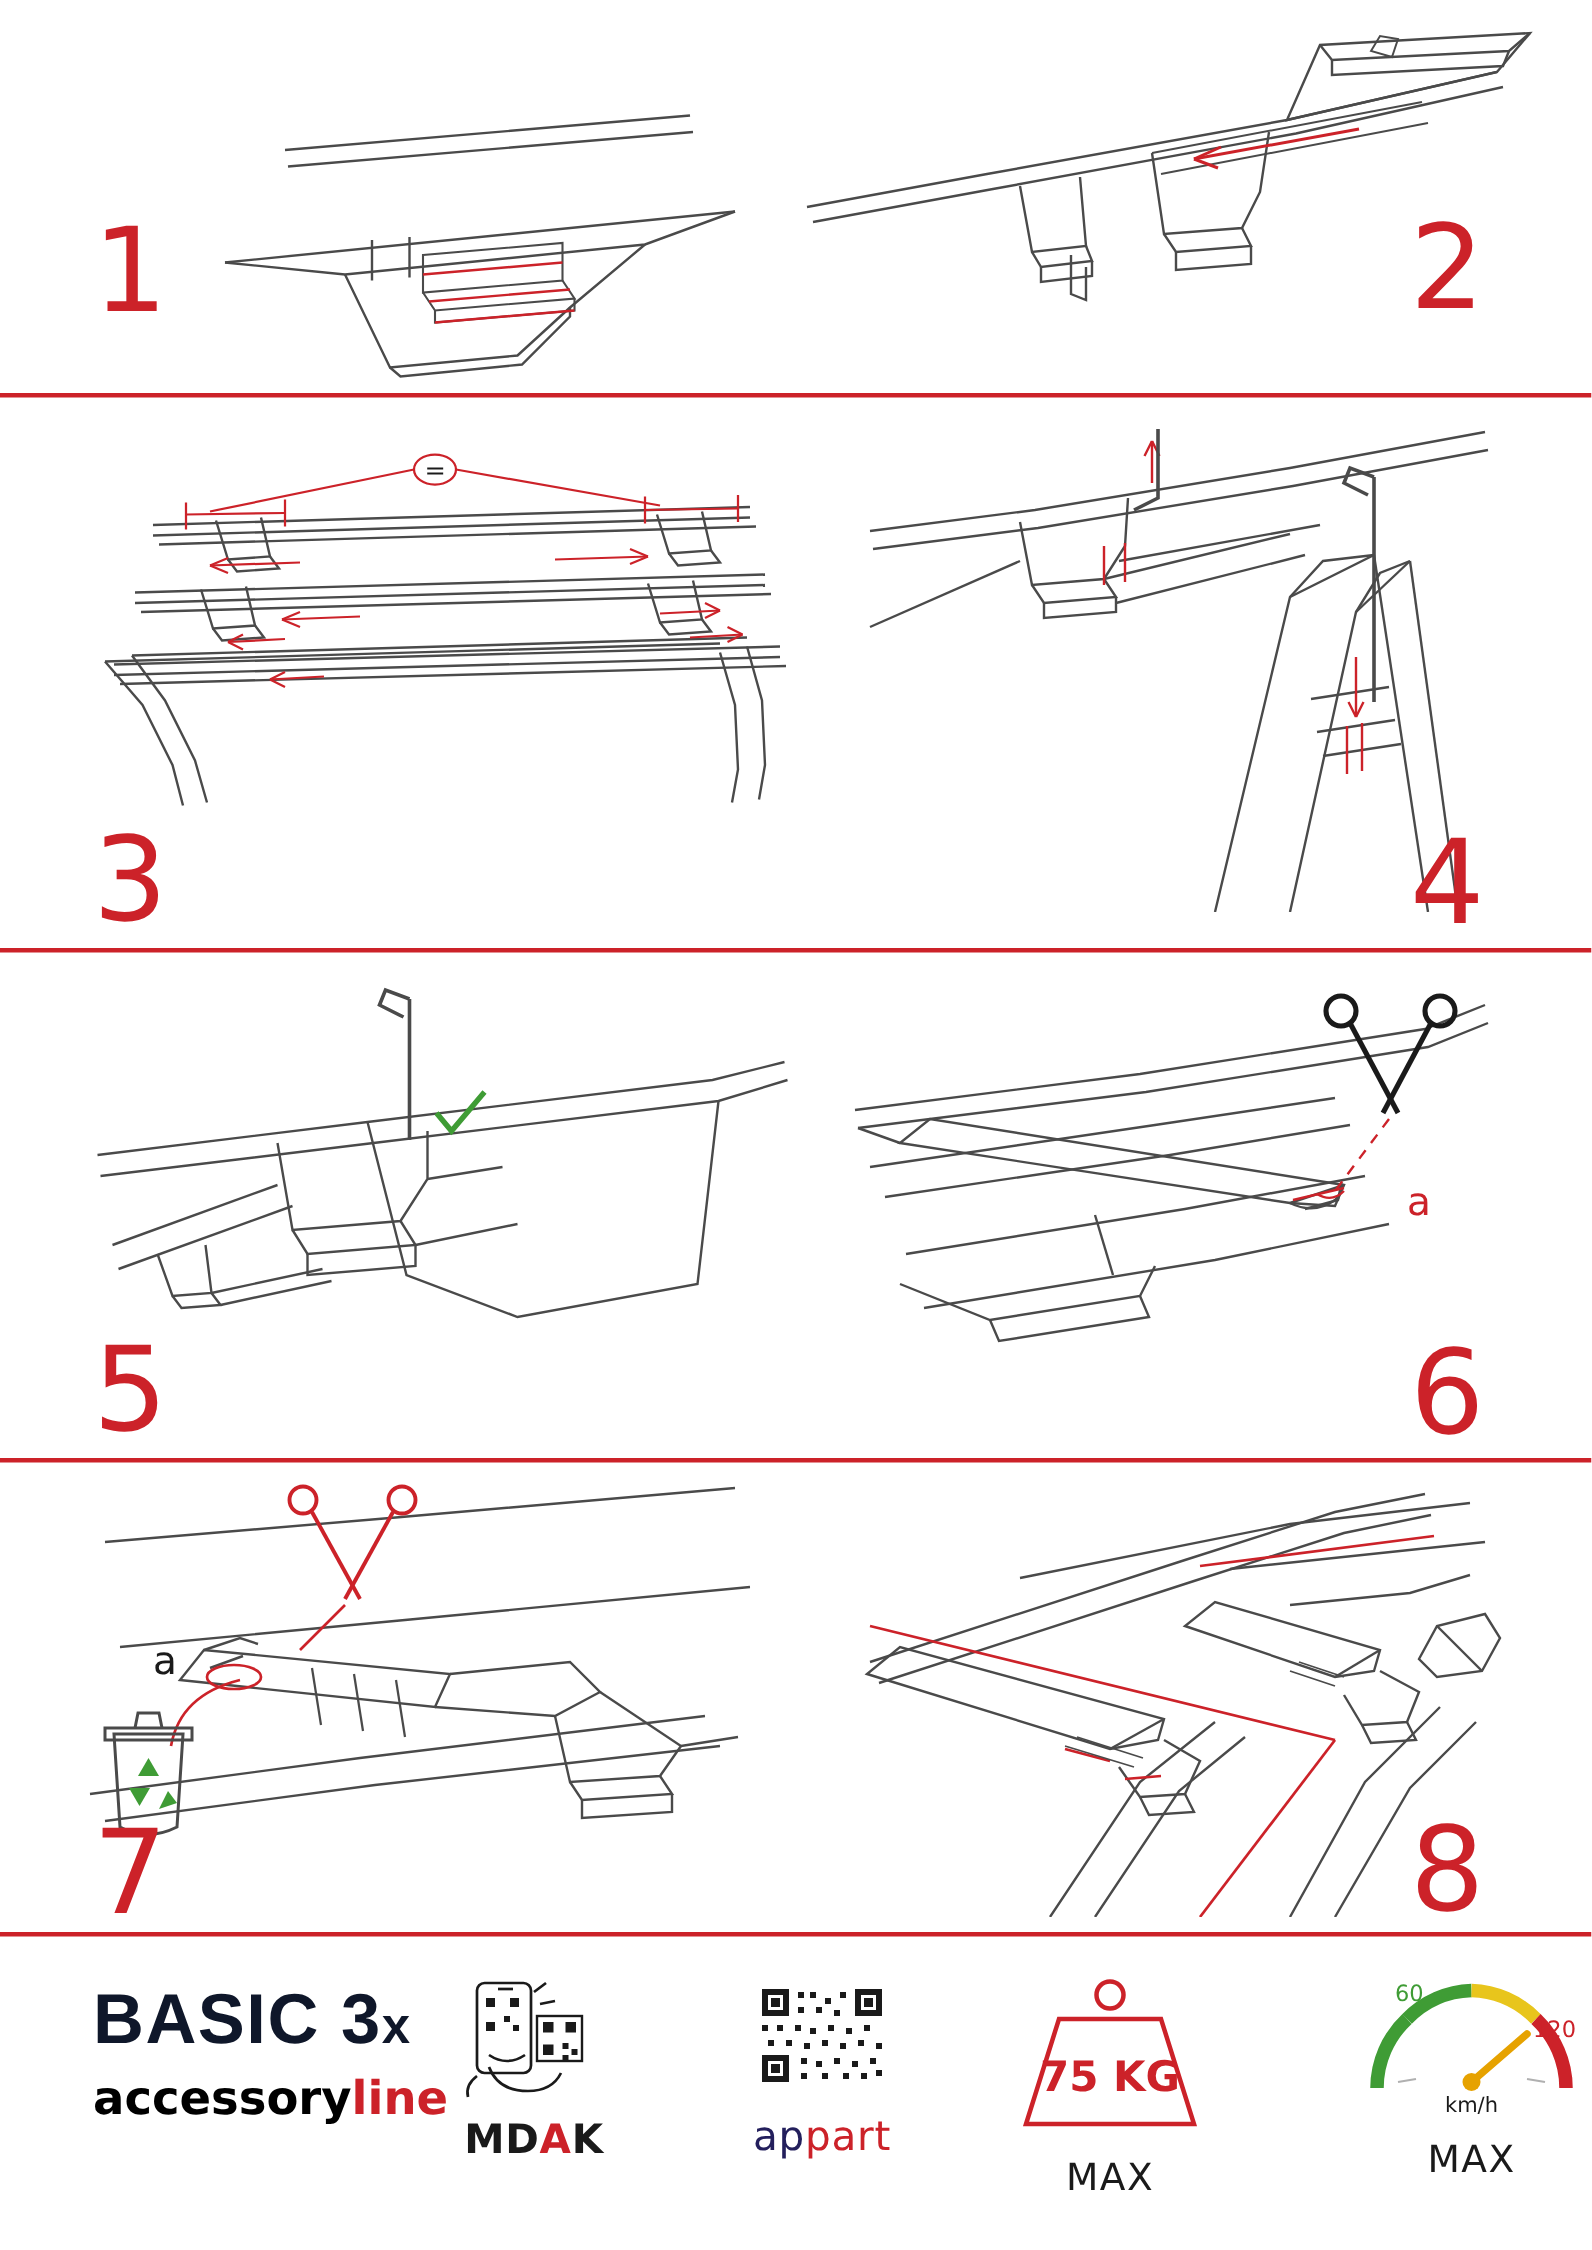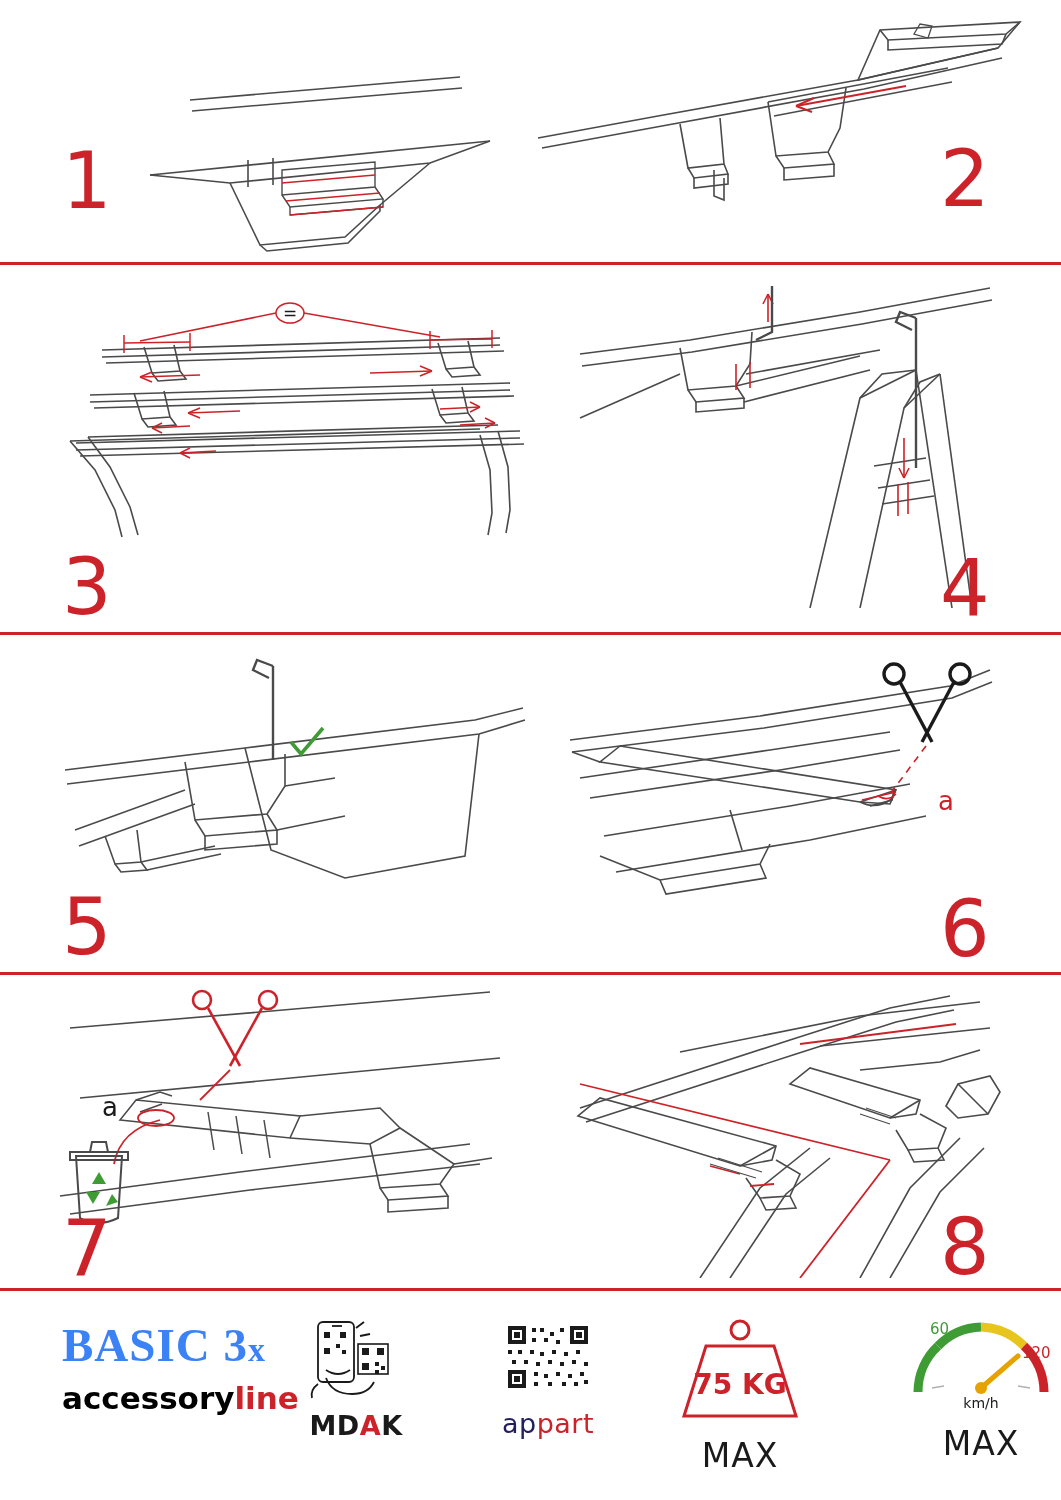--- a/index.html
+++ b/index.html
@@ -35,9 +35,9 @@
   .footer { position:absolute; left:0; top:1290px; width:1061px; height:210px; }
   .brandblock { position:absolute; left:62px; top:28px; }
   .brand-basic {
-    font-family:Liberation Serif, serif;
+    font-family:Liberation Sans, sans-serif;
     font-size:47px; font-weight:700; letter-spacing:1px;
-    color:#3b82f6;
+    color:#0f172a;
   }
   .brand-basic .x { font-size:34px; }
   .brand-accessory {

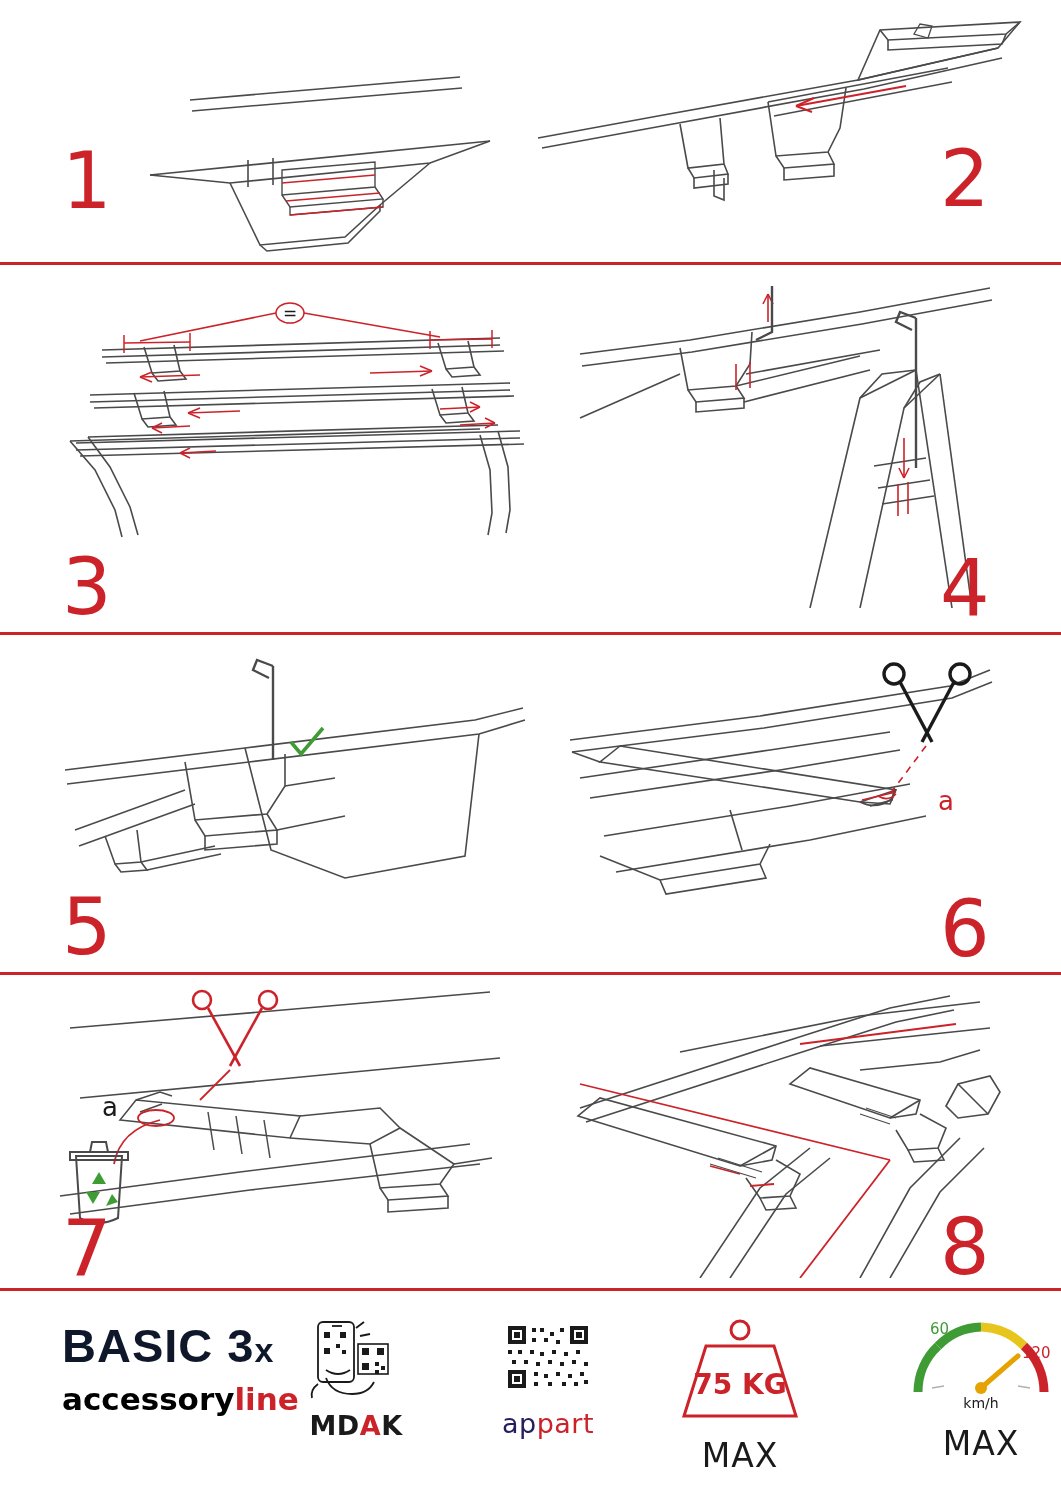--- a/index.html
+++ b/index.html
@@ -62,7 +62,7 @@
 
   .maxlabel {
     font-family:"DejaVu Sans", sans-serif;
-    font-size:33px; letter-spacing:1px; text-align:center; color:#1a1a1a;
+    font-size:25px; letter-spacing:1px; text-align:center; color:#1a1a1a;
     margin-top:2px;
   }
   .weight-txt {

